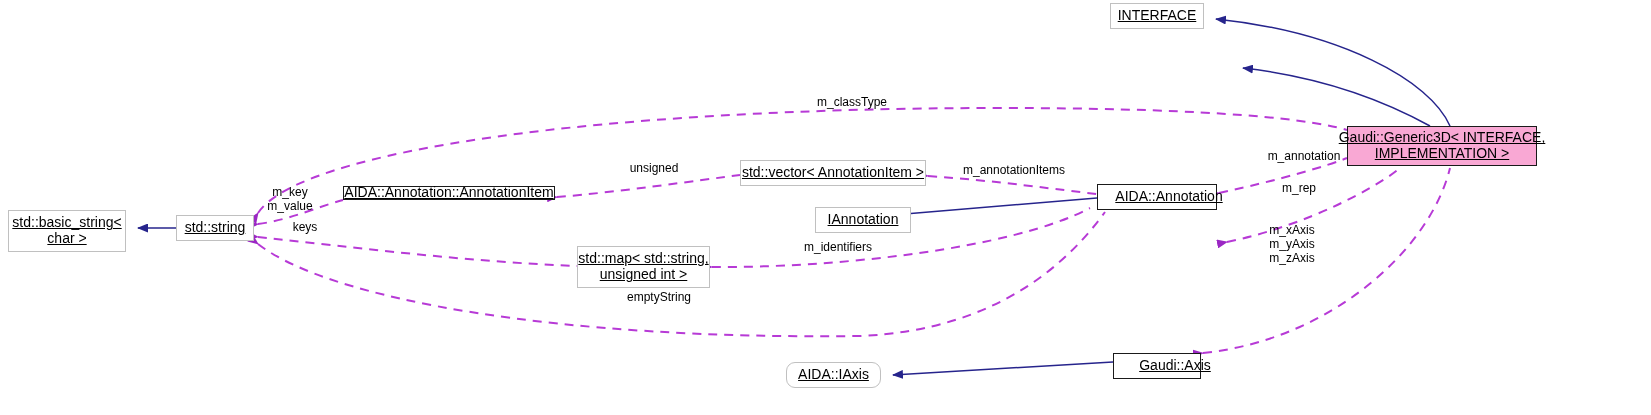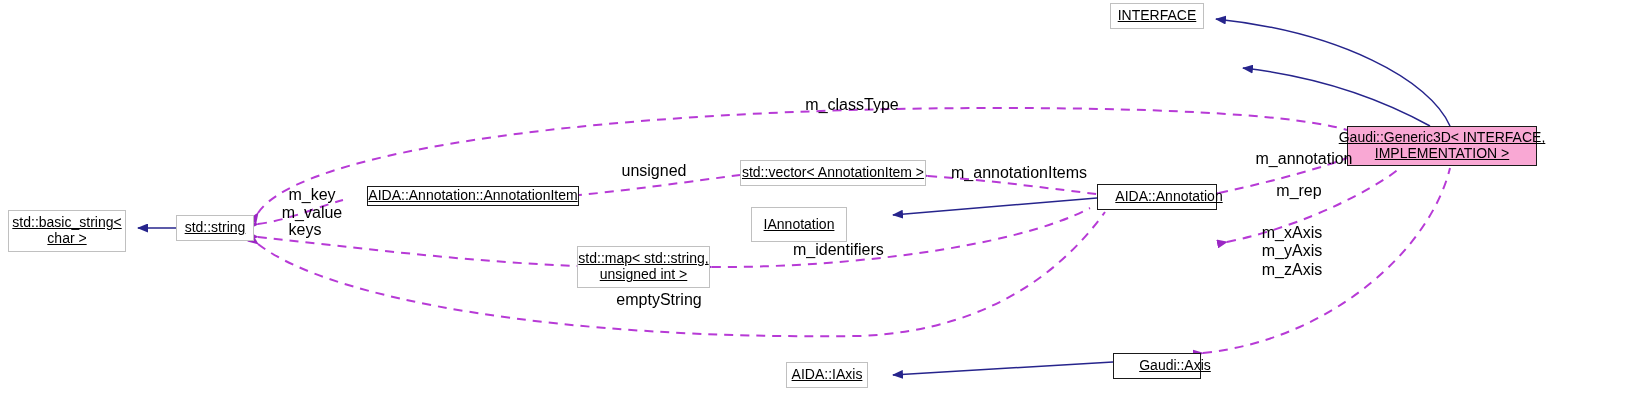--- a/index.html
+++ b/index.html
@@ -49,7 +49,7 @@
   }
   .edge-label {
     position: absolute;
-    font-size: 16px;
+    font-size: 12px;
     color: #000000;
     white-space: pre;
     text-align: center;

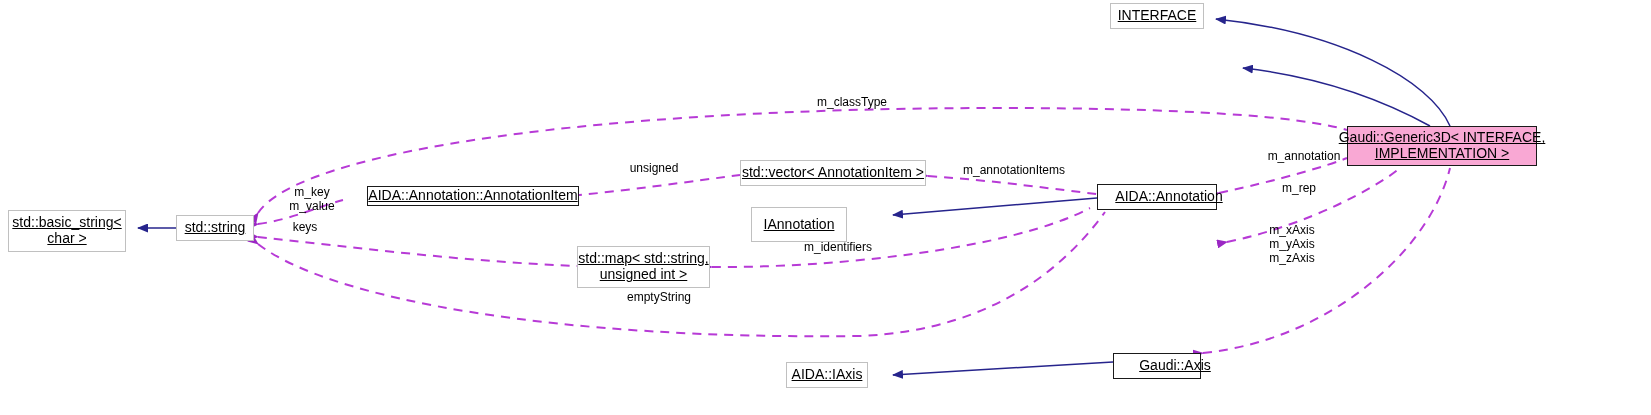--- a/index.html
+++ b/index.html
@@ -124,7 +124,7 @@
 IMPLEMENTATION &gt;</div>
 
   <div class="edge-label" style="left:797px; top:96px;  width:110px;">m_classType</div>
-  <div class="edge-label" style="left:278px; top:186px; width:68px;">m_key
+  <div class="edge-label" style="left:256px; top:186px; width:68px;">m_key
 m_value</div>
   <div class="edge-label" style="left:285px; top:221px; width:40px;">keys</div>
   <div class="edge-label" style="left:617px; top:162px; width:74px;">unsigned</div>

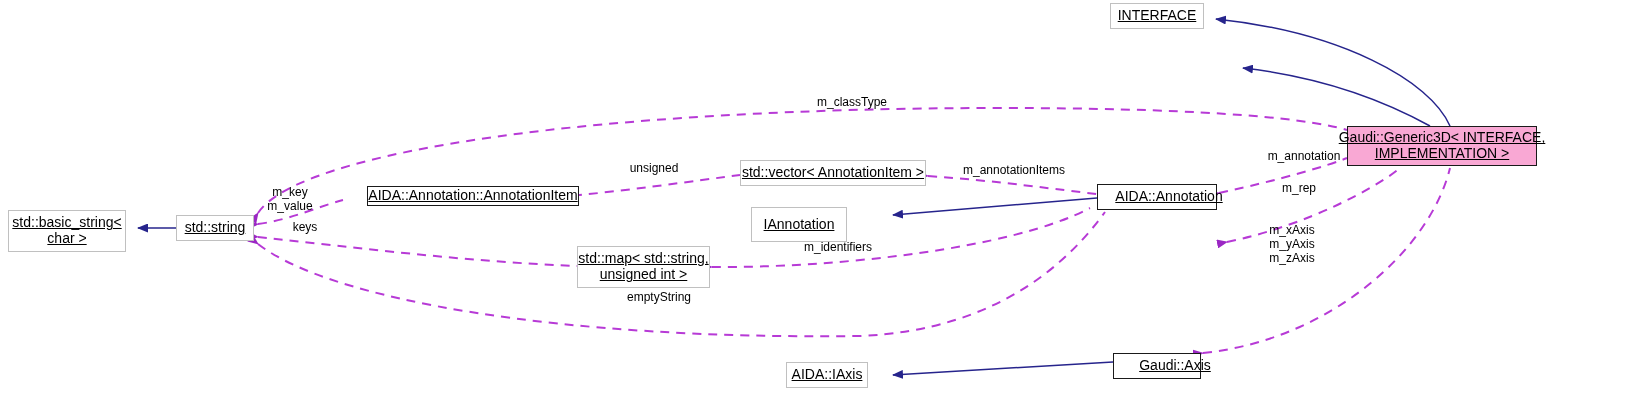--- a/index.html
+++ b/index.html
@@ -111,7 +111,7 @@
   <div class="node thin" style="left:8px;  top:210px; width:118px; height:42px;">std::basic_string&lt;
 char &gt;</div>
   <div class="node thin" style="left:176px;top:215px; width:78px;  height:26px;">std::string</div>
-  <div class="node thick" style="left:343px;top:186px; width:212px; height:20px;margin-left:24px;">AIDA::Annotation::AnnotationItem</div>
+  <div class="node thick" style="left:343px;top:186px; width:212px; height:14px;">AIDA::Annotation::AnnotationItem</div>
   <div class="node thin" style="left:740px;top:160px; width:186px; height:26px;">std::vector&lt; AnnotationItem &gt;</div>
   <div class="node thin" style="left:577px;top:246px; width:133px; height:42px;">std::map&lt; std::string,
 unsigned int &gt;</div>

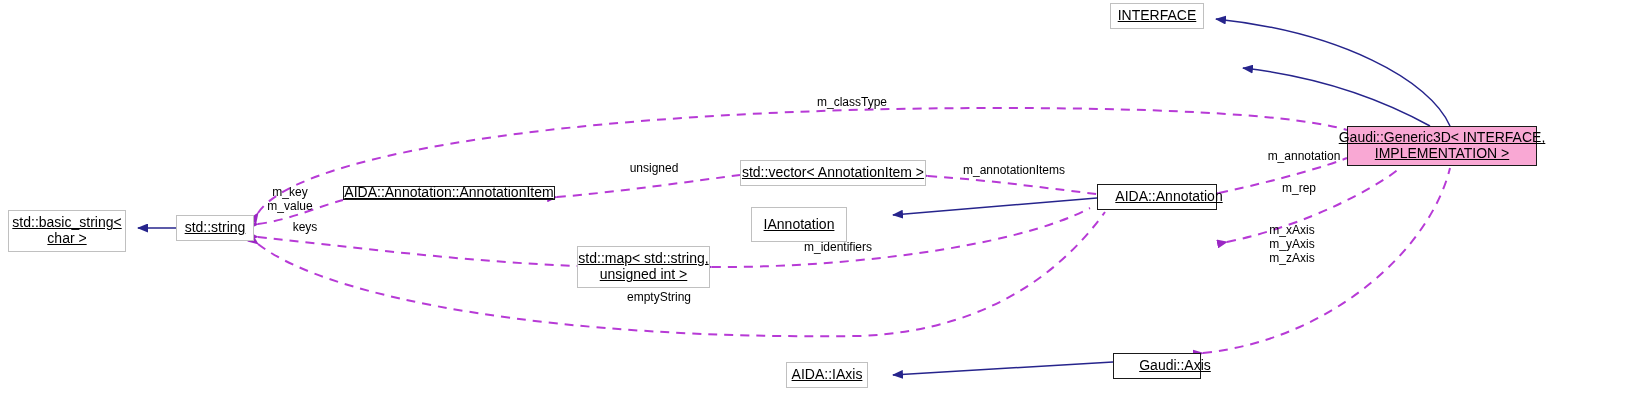--- a/index.html
+++ b/index.html
@@ -115,7 +115,7 @@
   <div class="node thin" style="left:740px;top:160px; width:186px; height:26px;">std::vector&lt; AnnotationItem &gt;</div>
   <div class="node thin" style="left:577px;top:246px; width:133px; height:42px;">std::map&lt; std::string,
 unsigned int &gt;</div>
-  <div class="node thin" style="left:751px;top:207px; width:96px;  height:35px;">IAnnotation</div>
+  <div class="node thin" style="left:815px;top:207px; width:96px;  height:26px;">IAnnotation</div>
   <div class="node thin" style="left:786px;top:362px; width:82px;  height:26px;">AIDA::IAxis</div>
   <div class="node thick" style="left:1097px;top:184px;width:120px; height:26px;padding-left:24px;">AIDA::Annotation</div>
   <div class="node thick" style="left:1113px;top:353px;width:88px;  height:26px;padding-left:36px;">Gaudi::Axis</div>

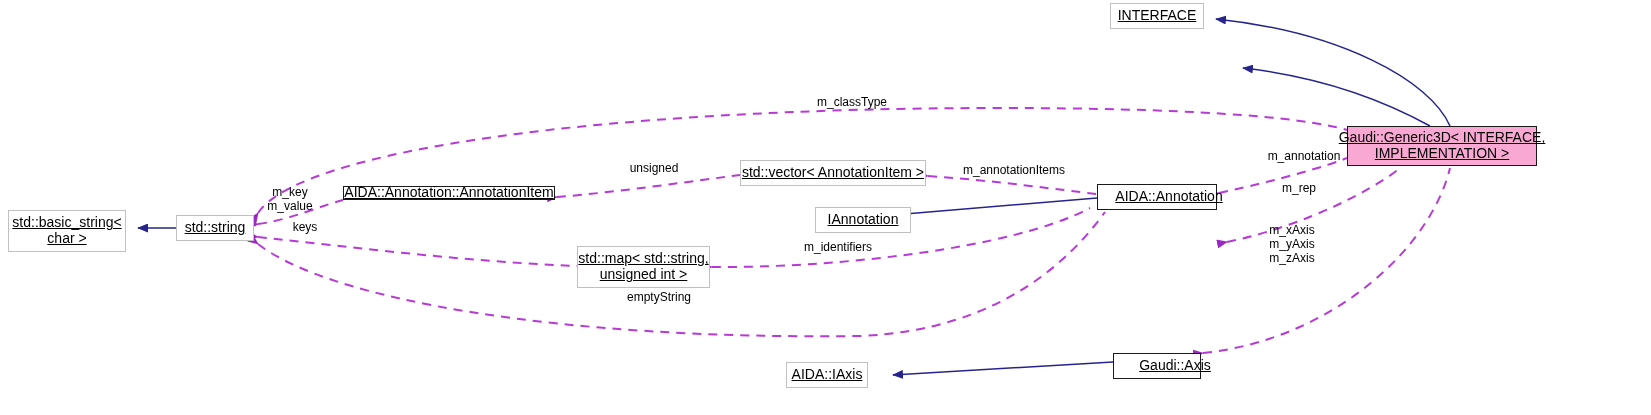--- a/index.html
+++ b/index.html
@@ -116,7 +116,7 @@
   <div class="node thin" style="left:577px;top:246px; width:133px; height:42px;">std::map&lt; std::string,
 unsigned int &gt;</div>
   <div class="node thin" style="left:815px;top:207px; width:96px;  height:26px;">IAnnotation</div>
-  <div class="node thin" style="left:786px;top:362px; width:82px;  height:26px;">AIDA::IAxis</div>
+  <div class="node thin" style="left:786px;top:362px; width:95px;  height:26px;border-radius:9px;">AIDA::IAxis</div>
   <div class="node thick" style="left:1097px;top:184px;width:120px; height:26px;padding-left:24px;">AIDA::Annotation</div>
   <div class="node thick" style="left:1113px;top:353px;width:88px;  height:26px;padding-left:36px;">Gaudi::Axis</div>
   <div class="node thin" style="left:1110px;top:3px;  width:94px;  height:26px;">INTERFACE</div>

